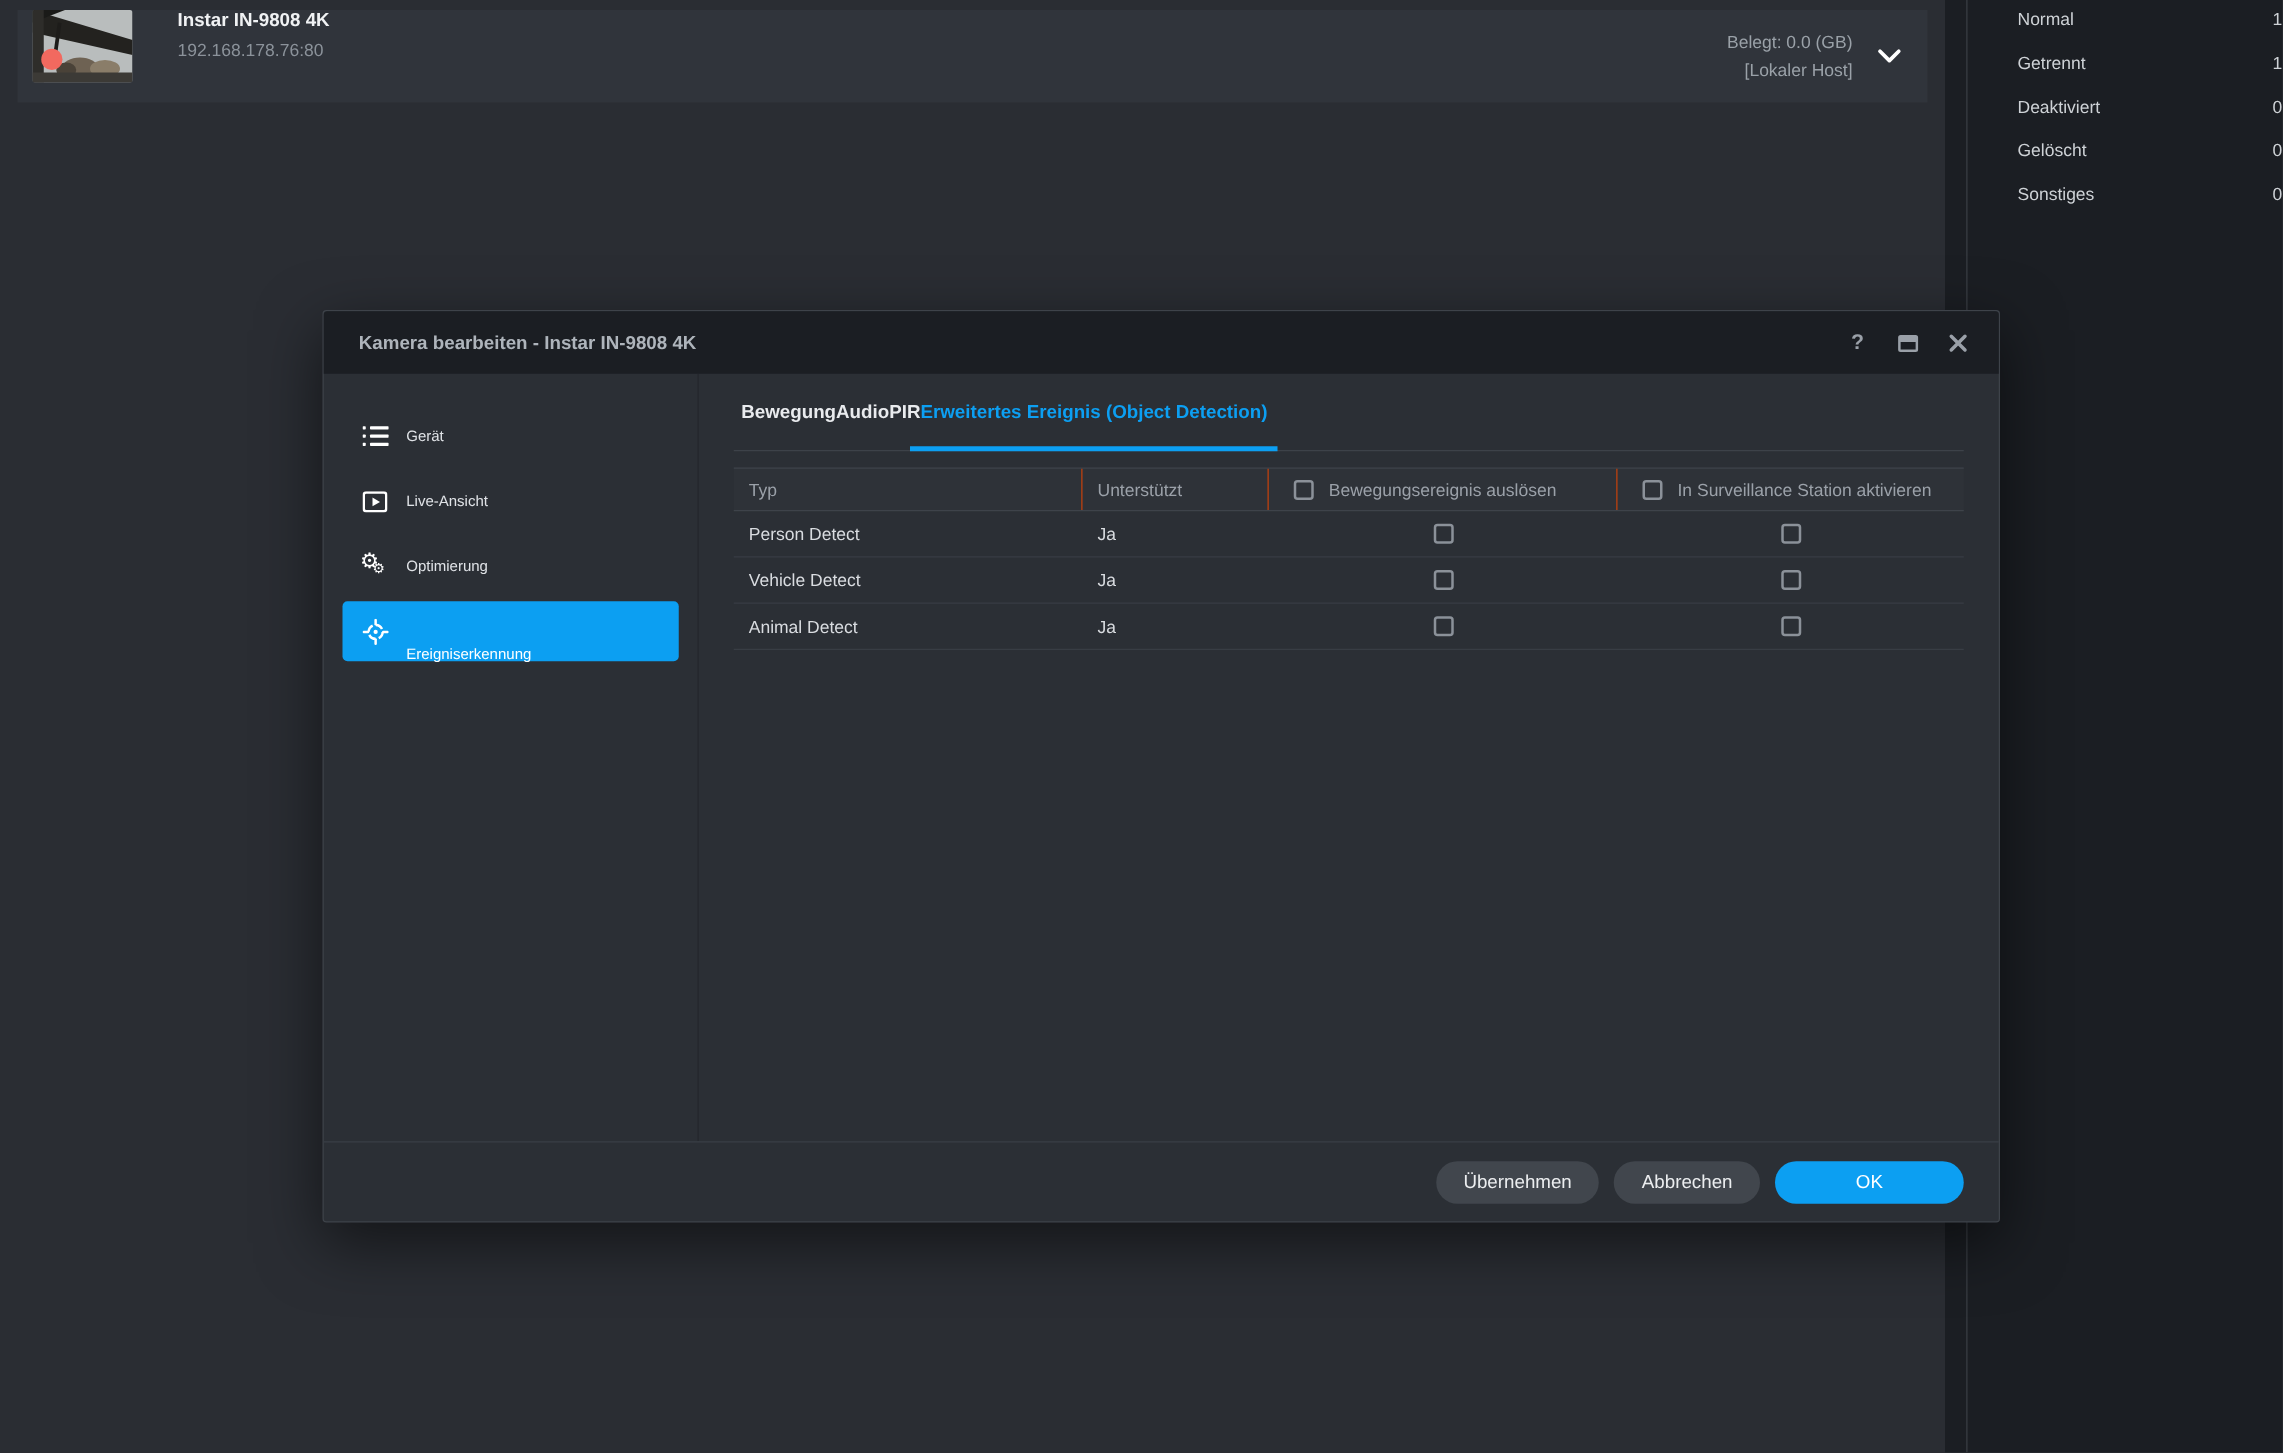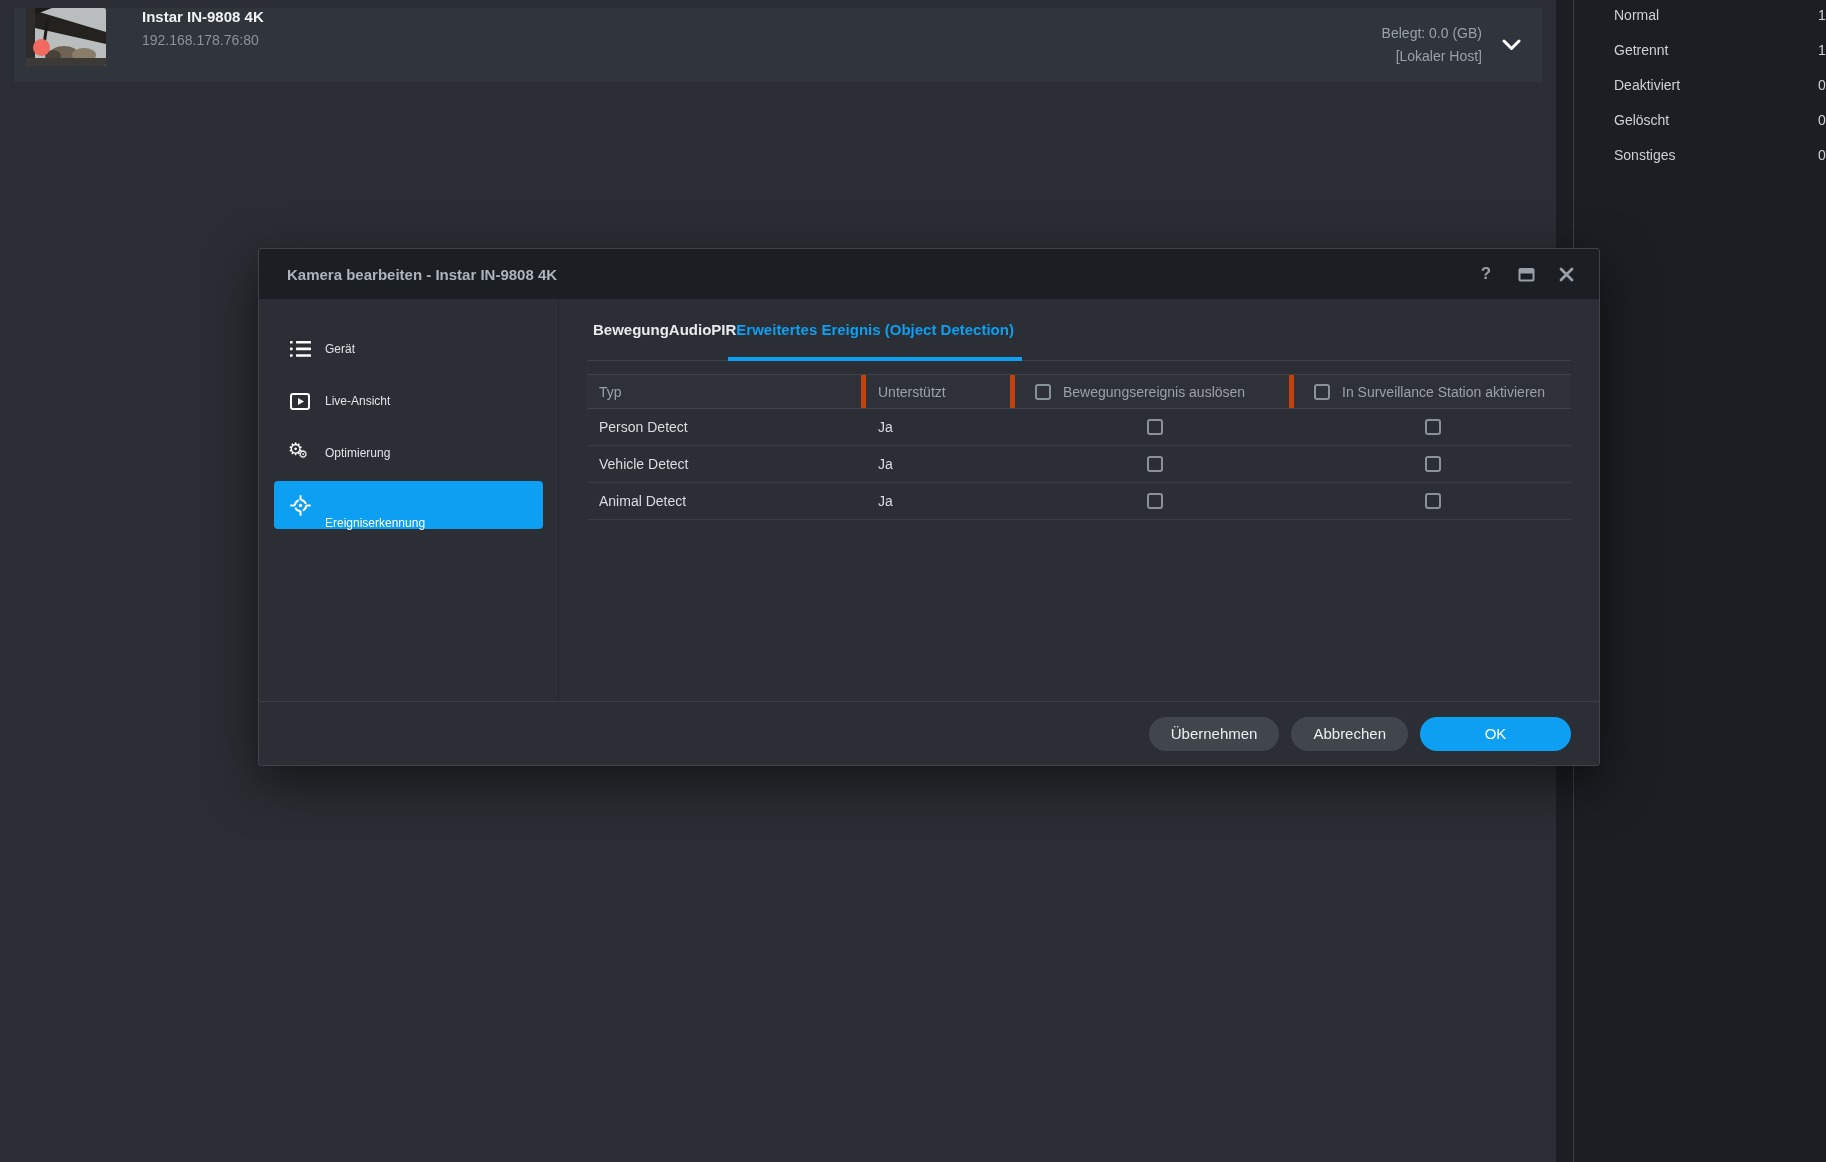--- a/index.html
+++ b/index.html
@@ -43,7 +43,7 @@
 
   
   .dialog {
-    position:absolute; left:258px; top:248px; width:1342px; height:518px;
+    position:absolute; left:258px; top:248px; width:1342px; height:730px;
     background:#2b2f35; border:1px solid #3e434a; border-radius:3px;
     box-shadow:0 16px 50px rgba(0,0,0,.55);
     display:flex; flex-direction:column;

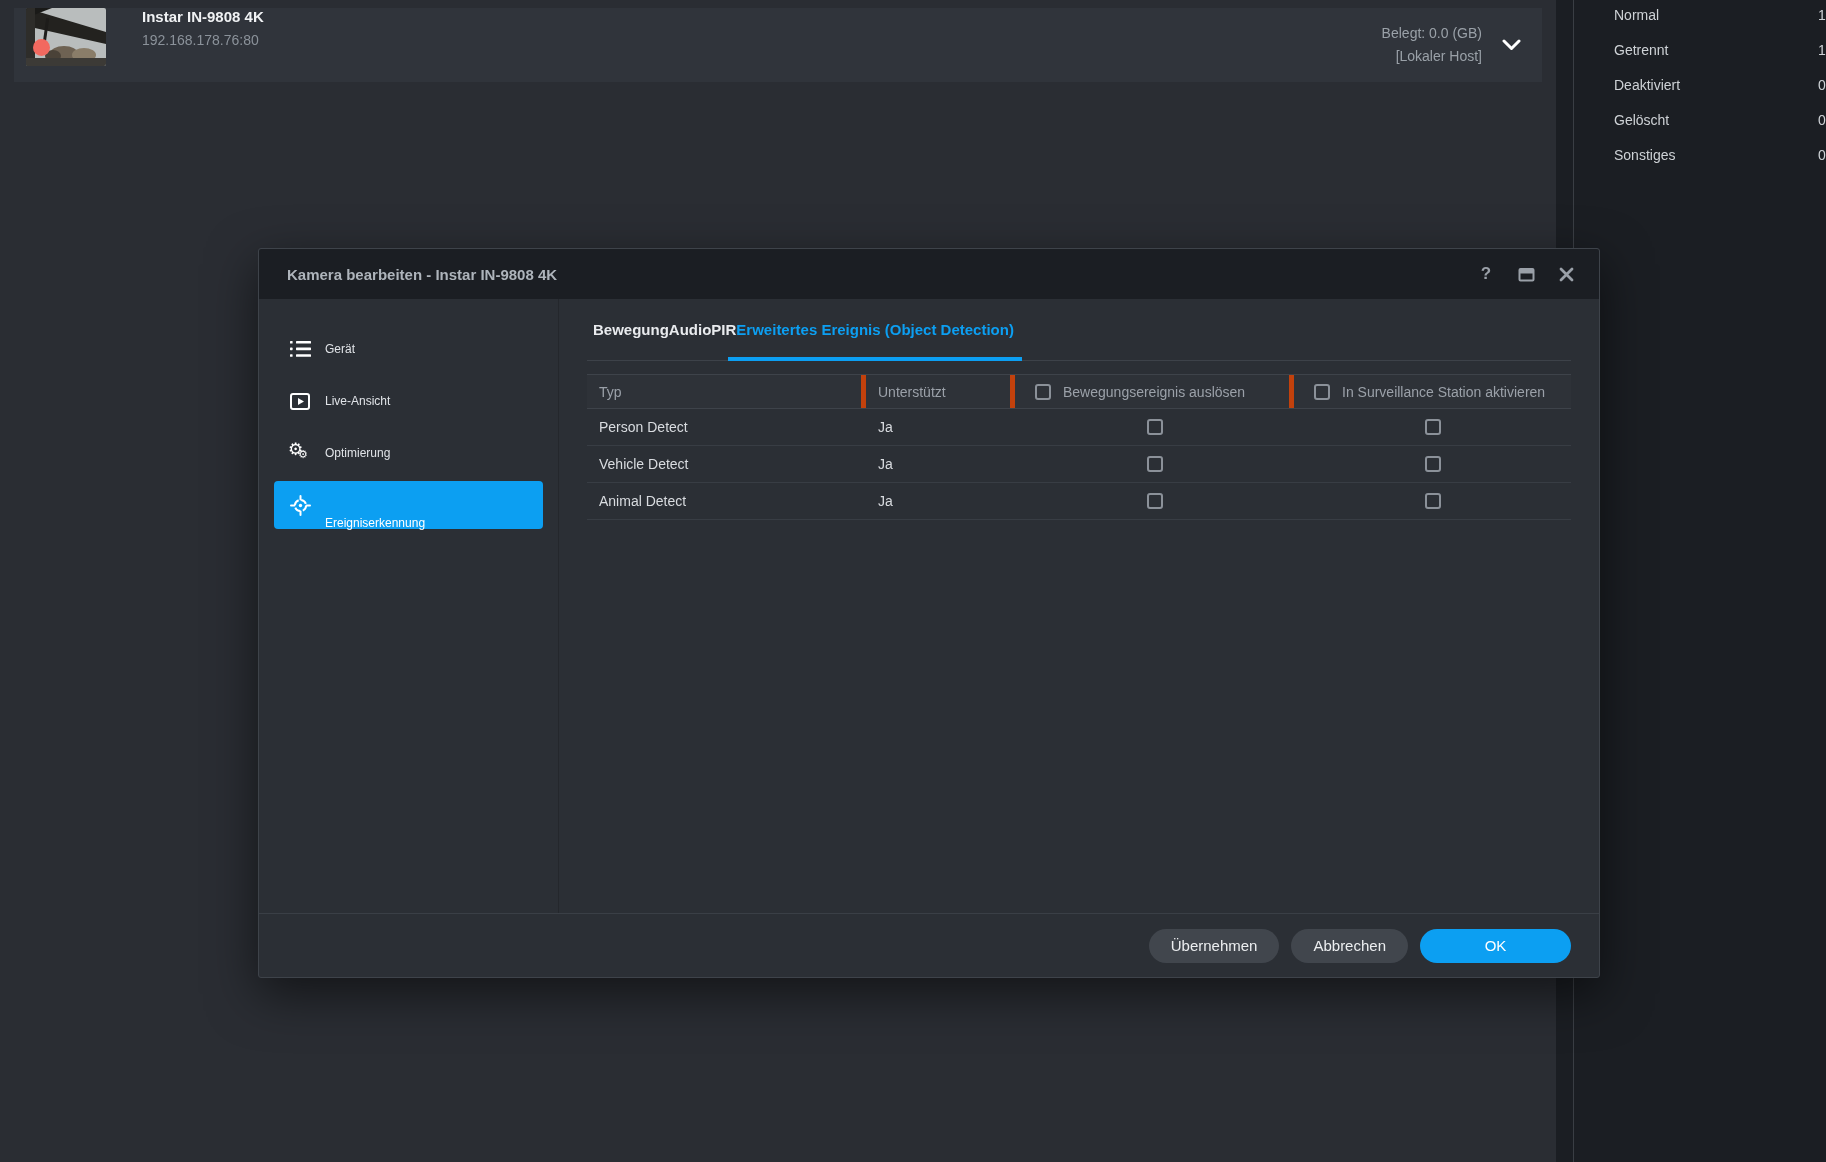--- a/index.html
+++ b/index.html
@@ -108,7 +108,7 @@
   }
   .th {
     display:flex; align-items:center; font-size:14px; color:#9ba1a9;
-    padding-left:12px; border-right:5px solid #c2410c; gap:12px;
+    padding-left:12px; border-right:1px solid #c2410c; gap:12px;
   }
   .th:last-child { border-right:none; }
   .th.cb-col { padding-left:20px; }

